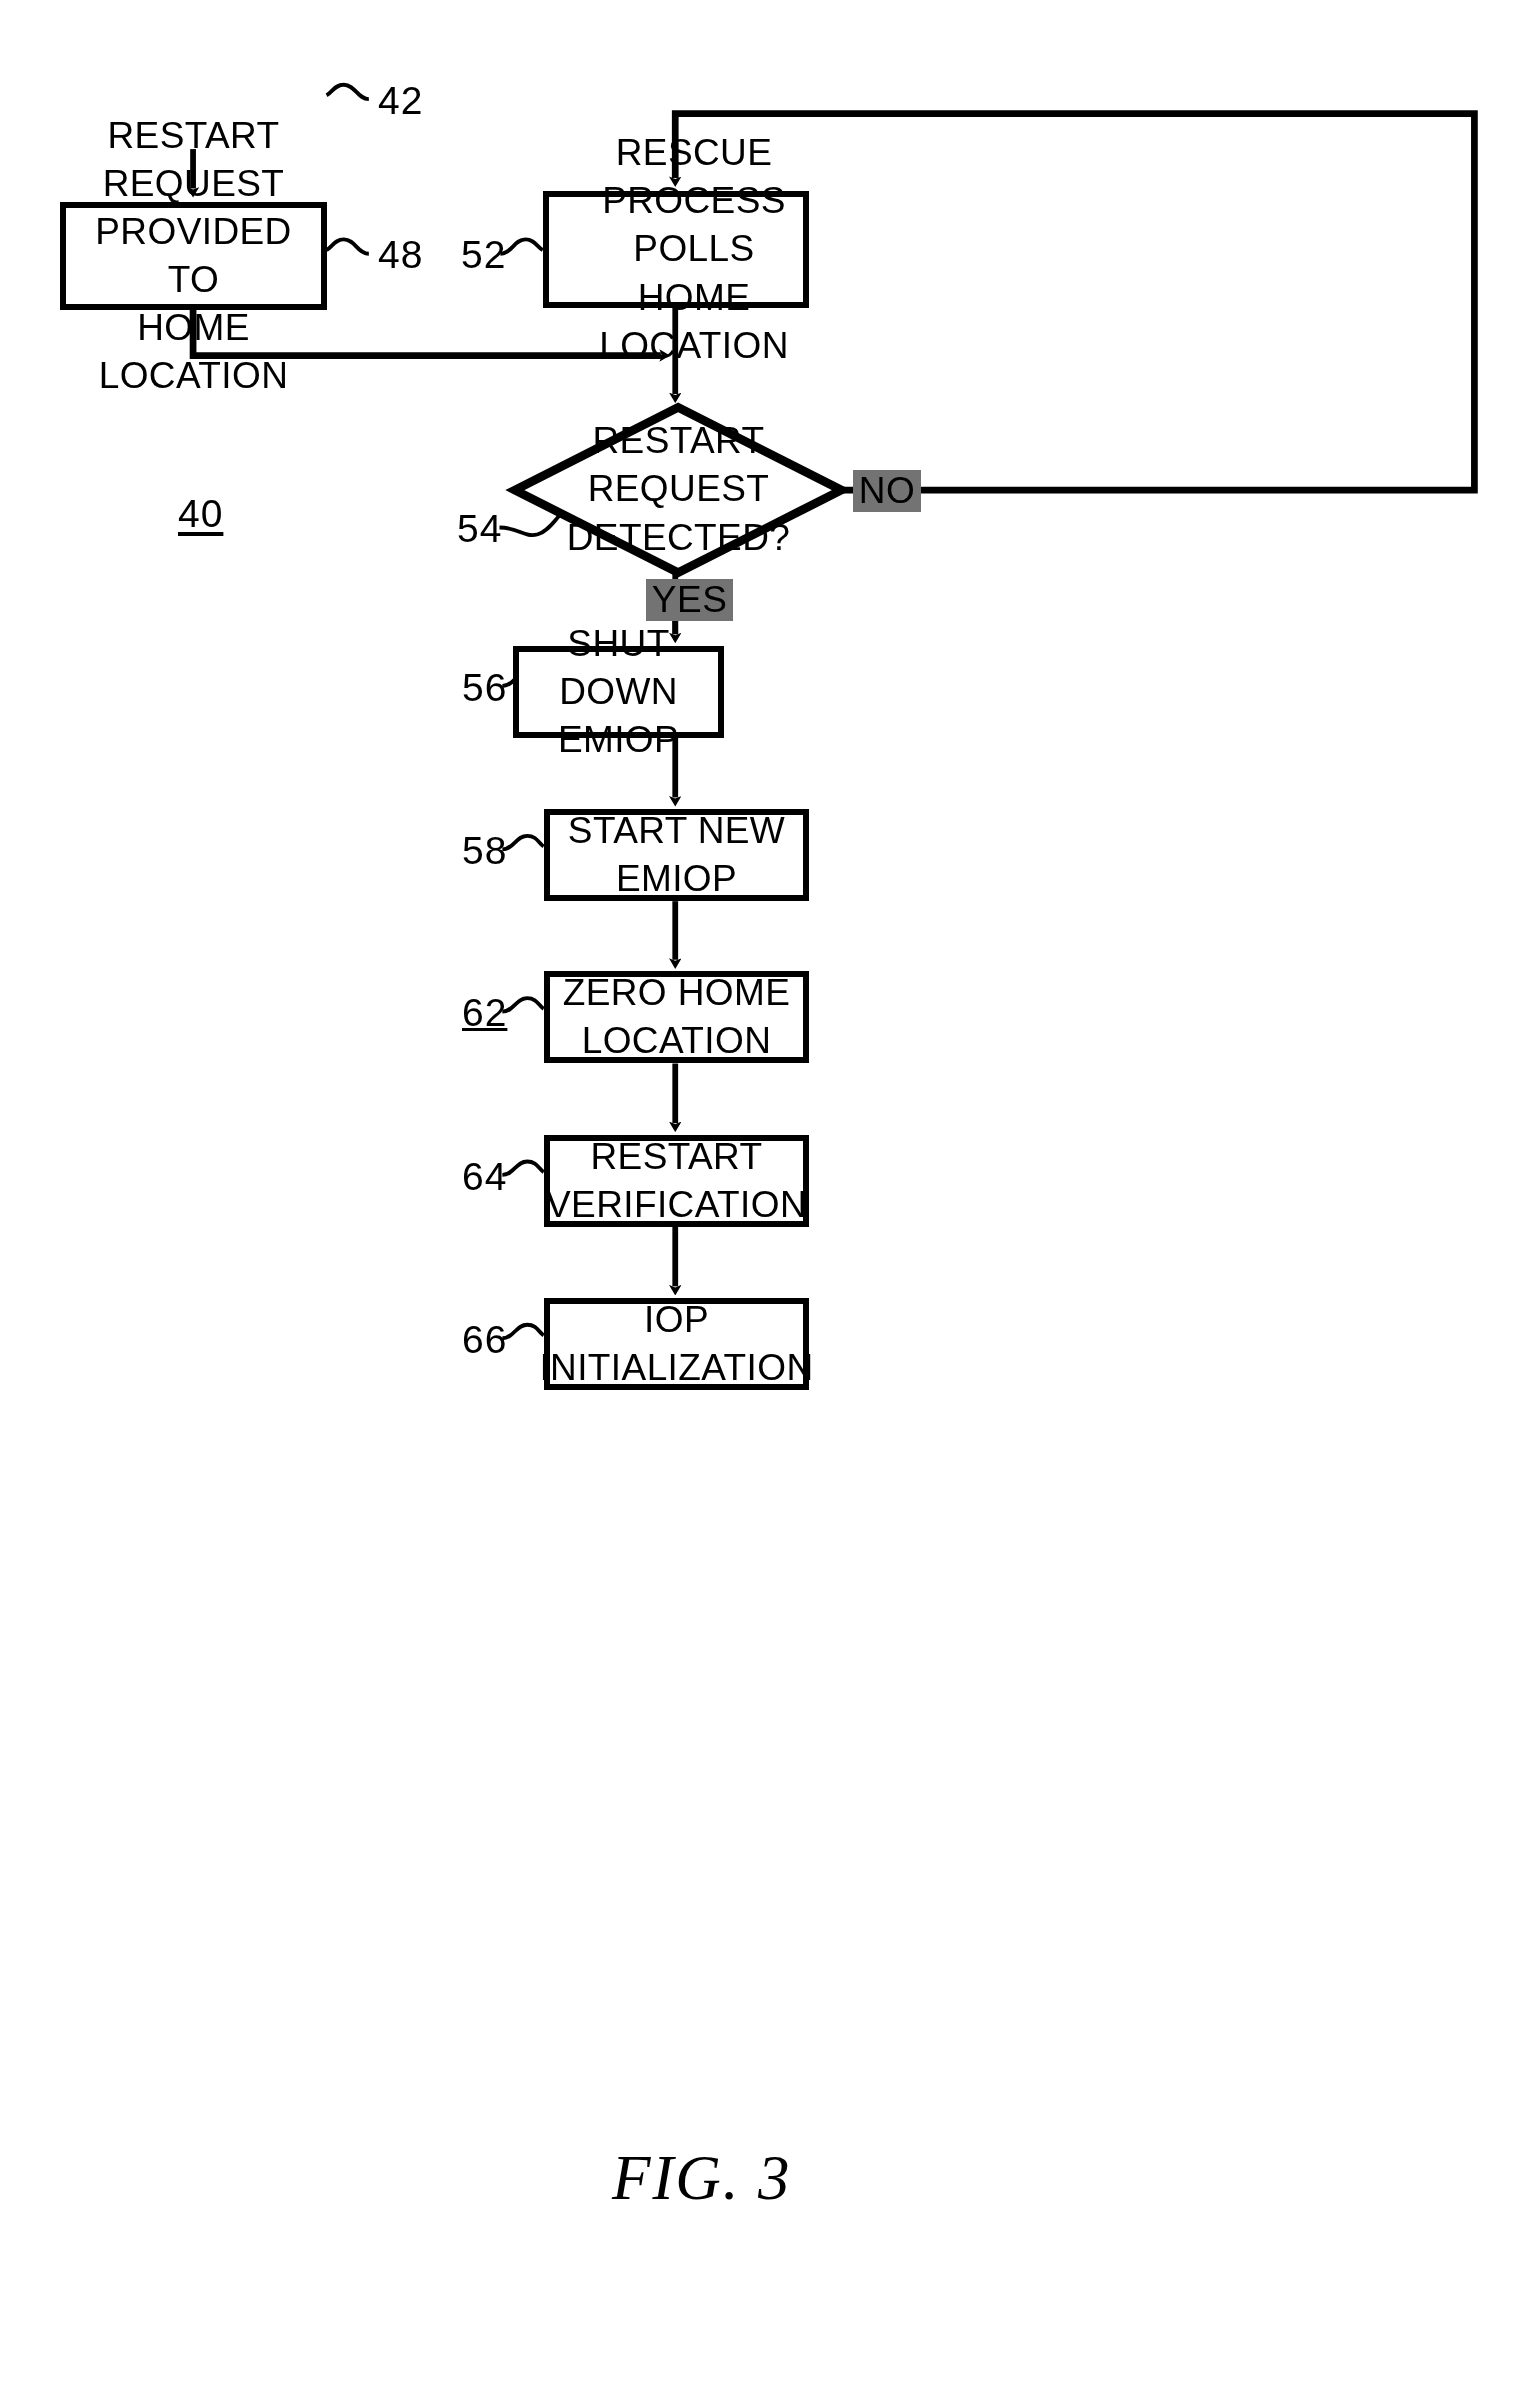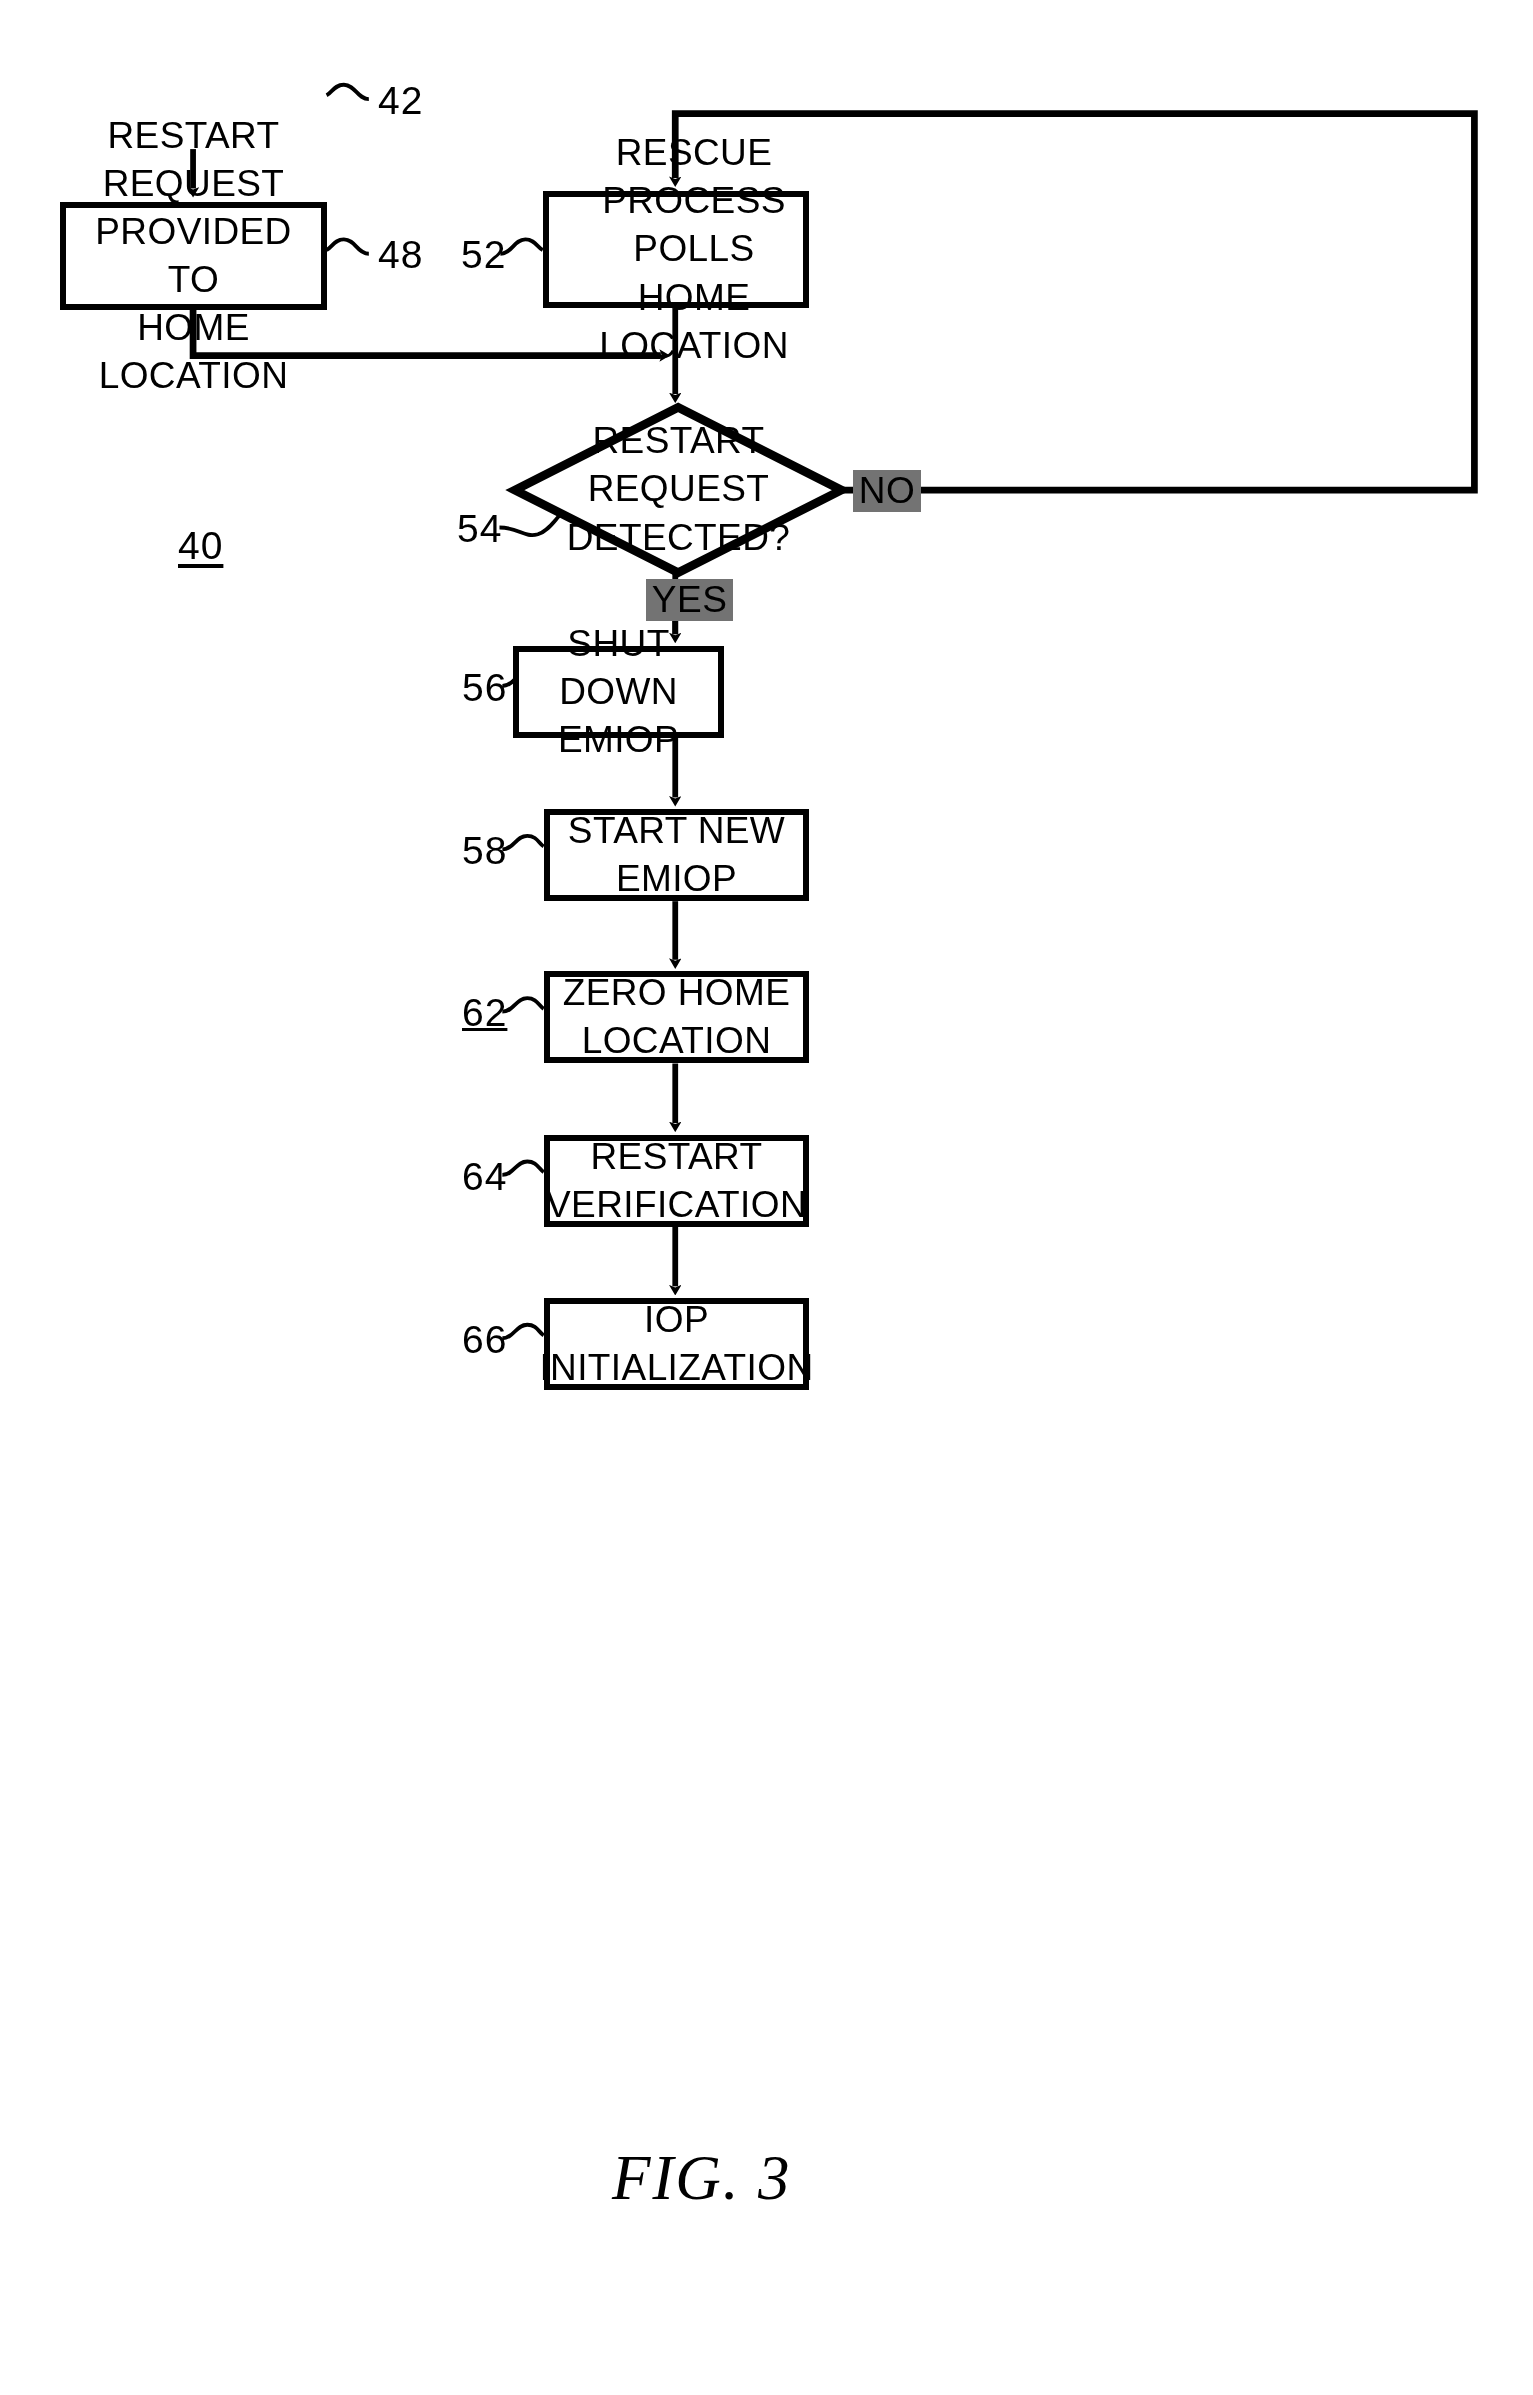--- a/index.html
+++ b/index.html
@@ -72,7 +72,6 @@
     text-decoration: underline;
     text-underline-offset: 4.8px;
     text-decoration-thickness: 3.8px;
-    margin-top: 32px;
   }
   
   .edge-label {

